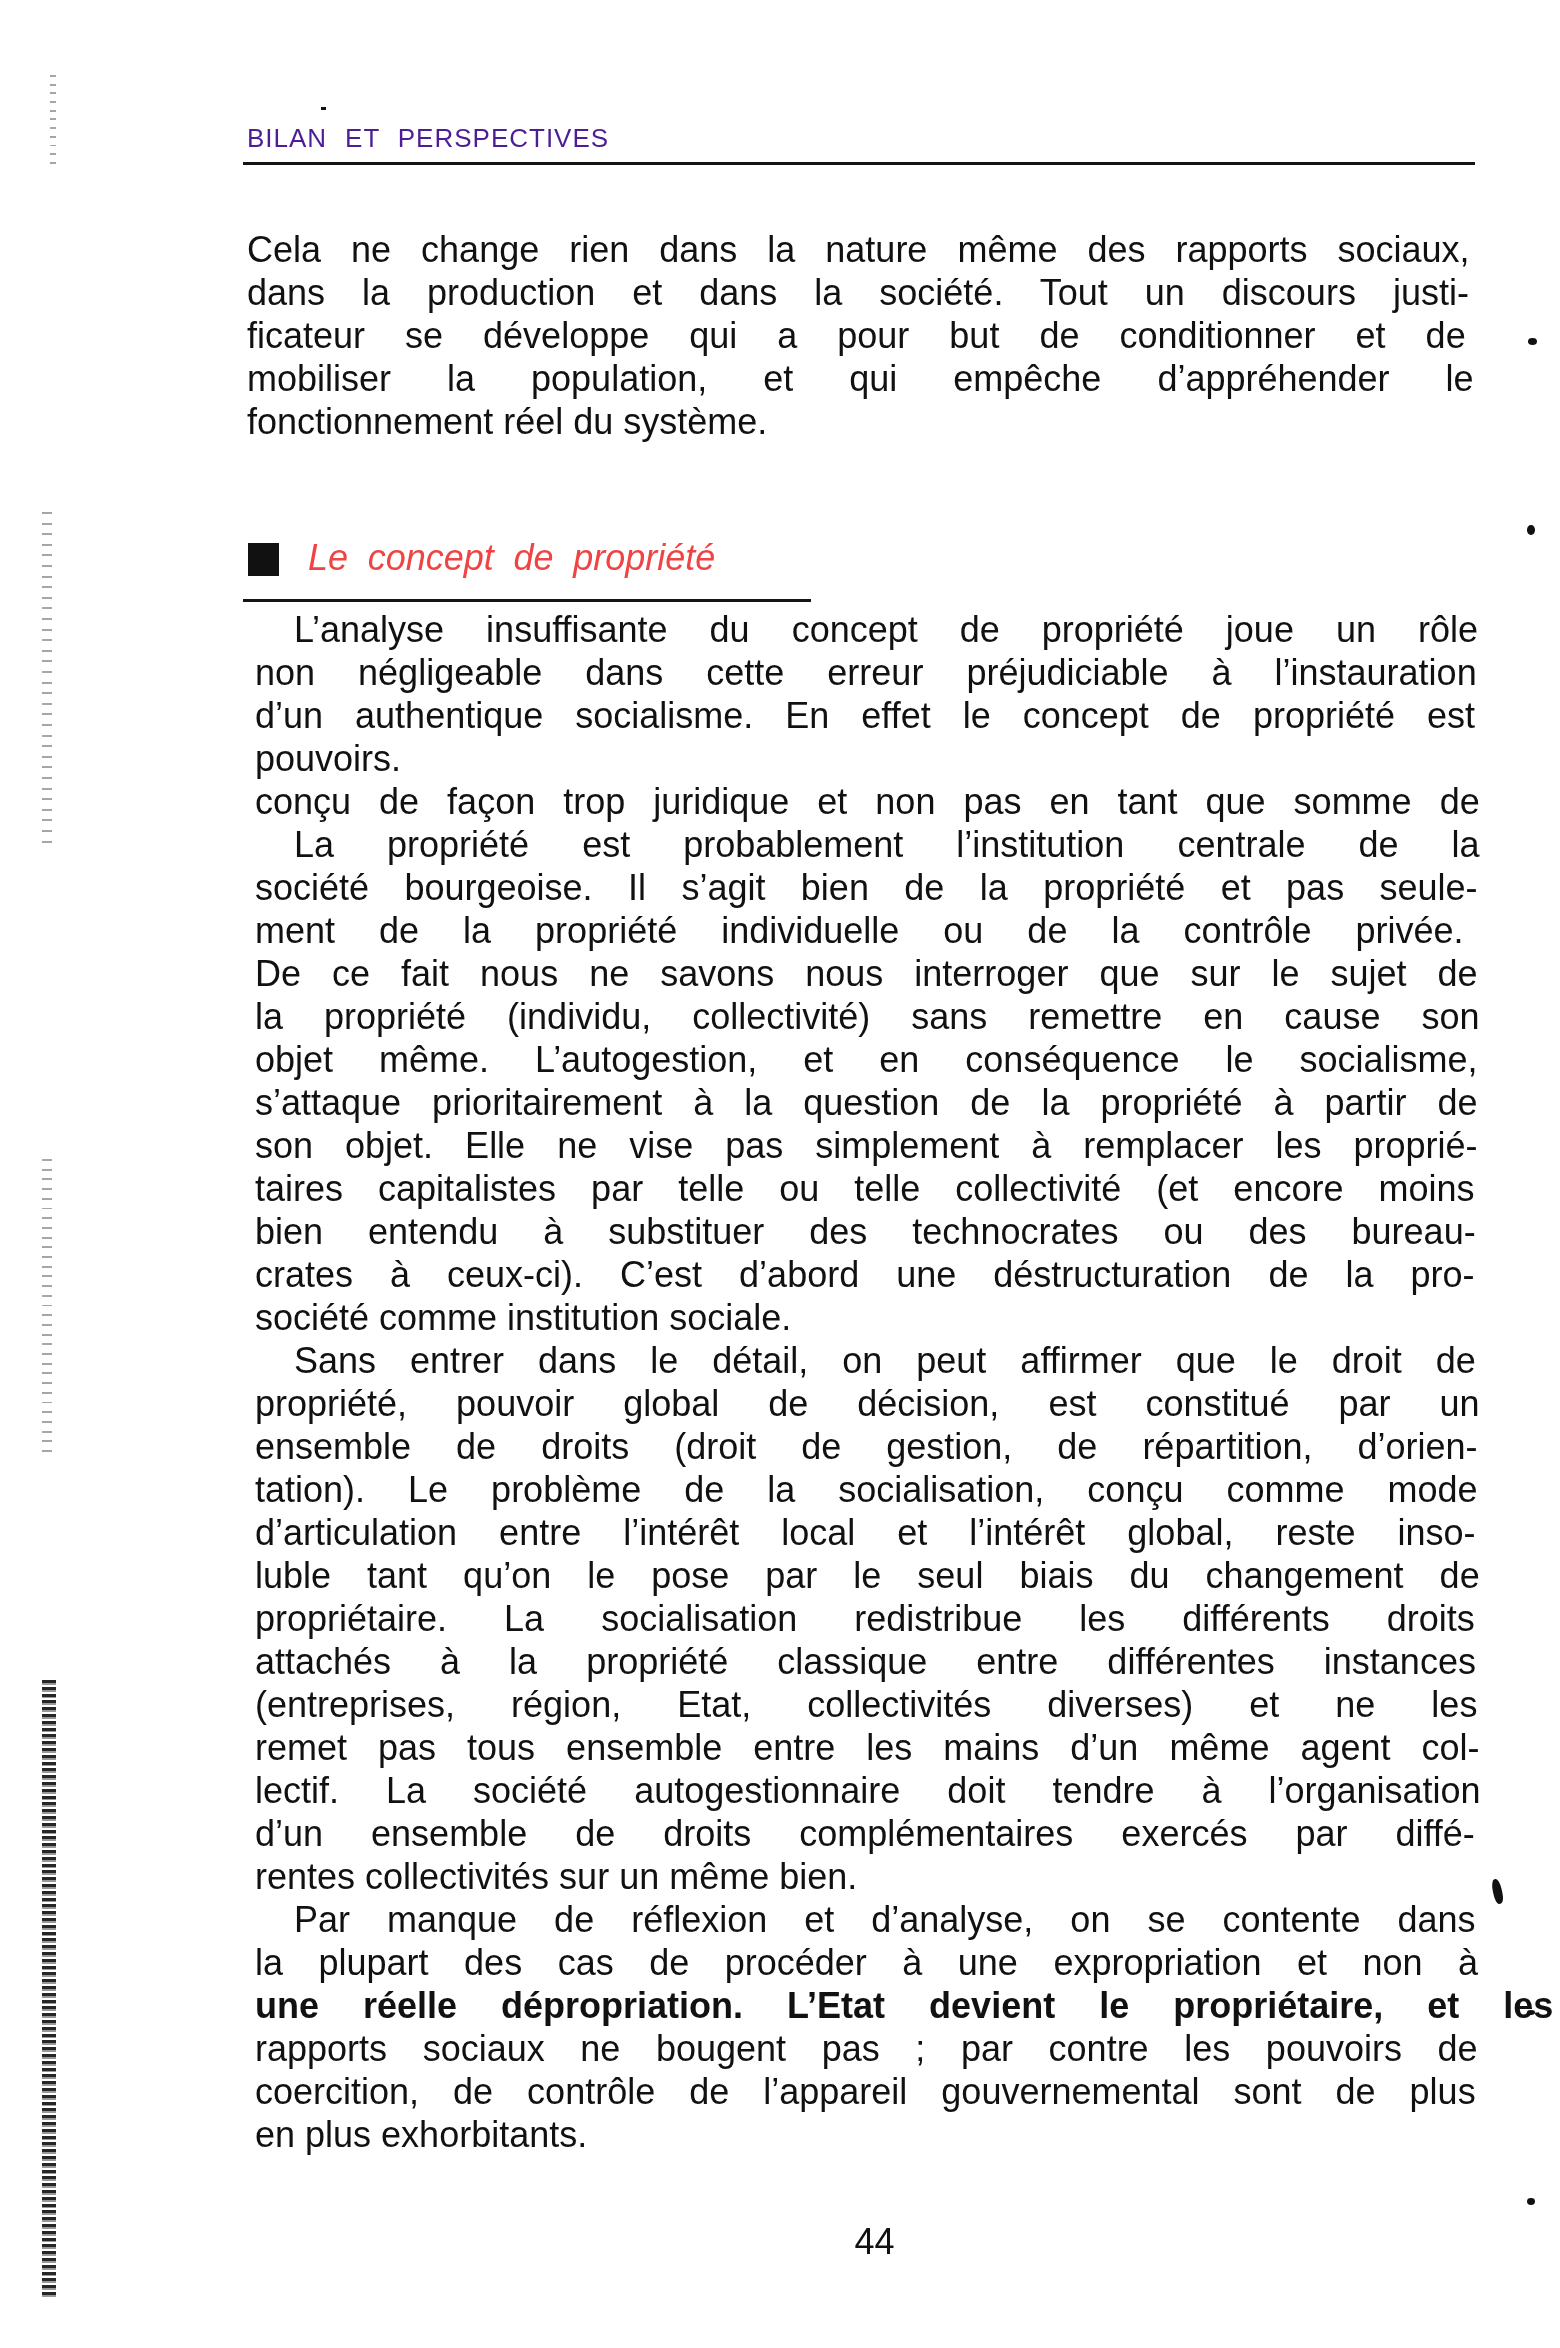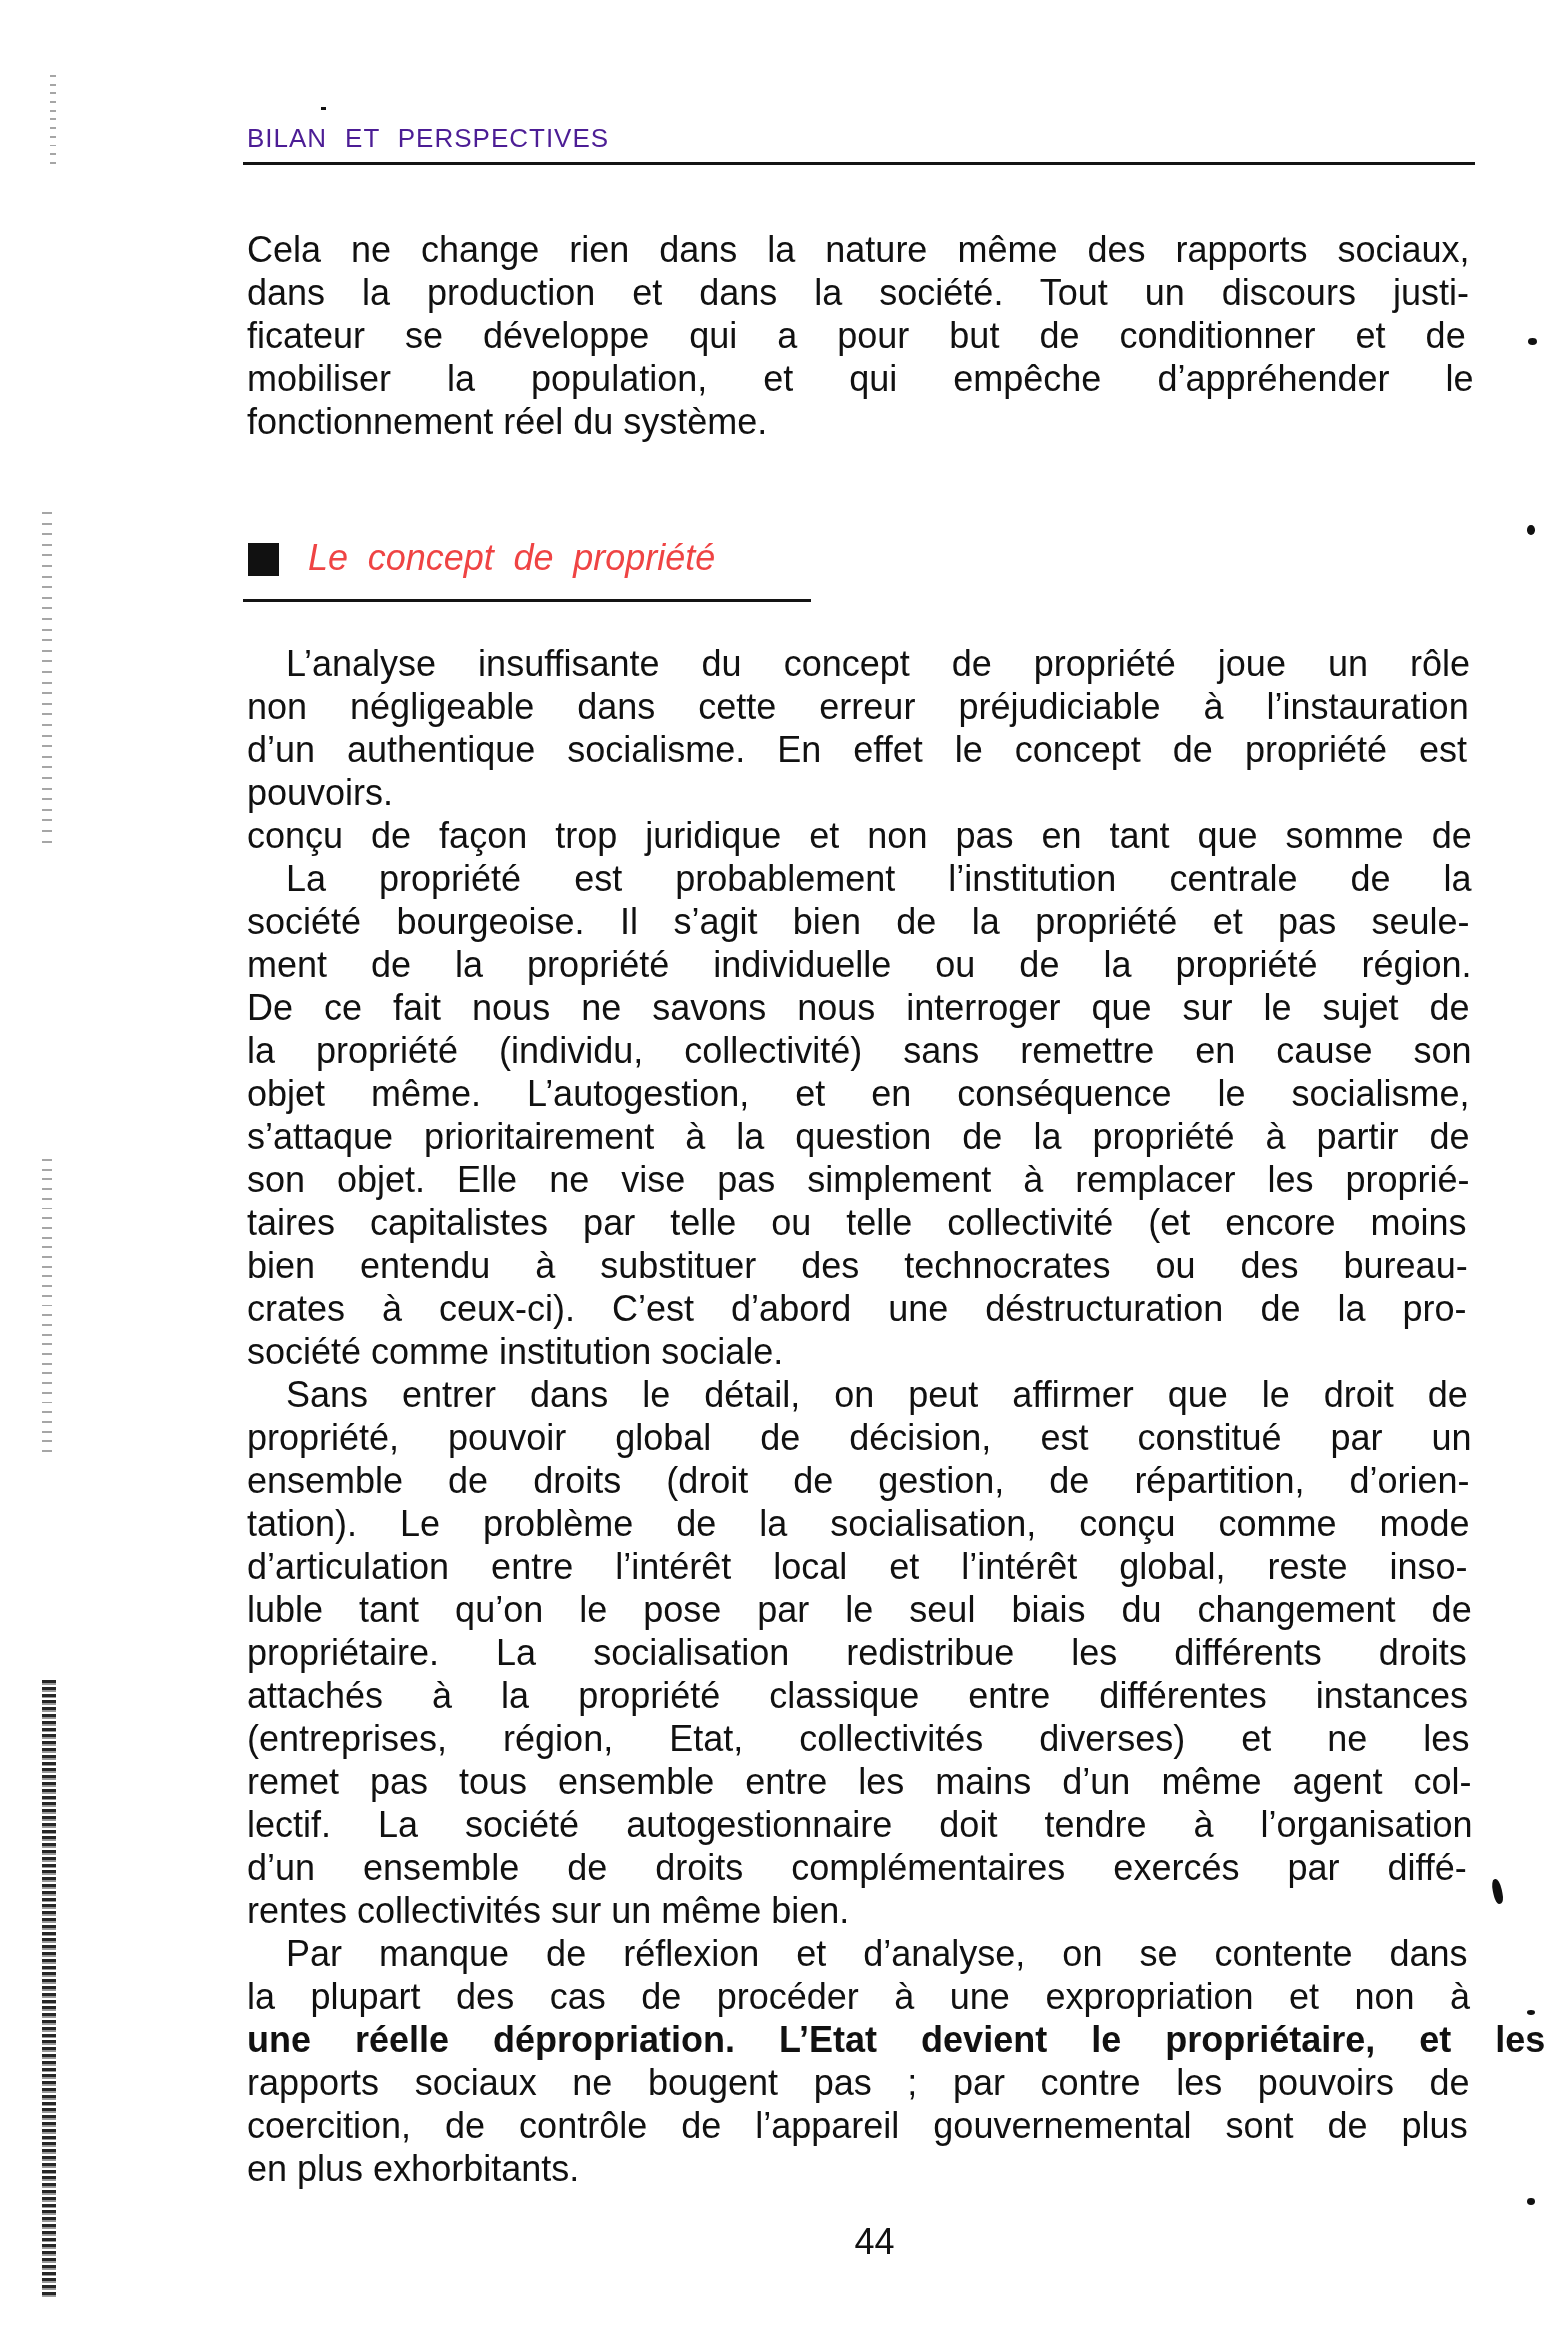--- a/index.html
+++ b/index.html
@@ -24,7 +24,7 @@
   .line > span { display: block; white-space: normal; text-align: justify; text-align-last: inherit; }
 
   .p1 { top: 228px; }
-  .p2 { top: 642px; }
+  .p2 { top: 608px; margin-left: 8px; }
 
   .section-head { position: absolute; left: 248px; top: 537px; height: 42px; white-space: nowrap; }
   .section-bullet { position: absolute; left: 0; top: 5.8px; width: 31px; height: 33px; background: #111; }

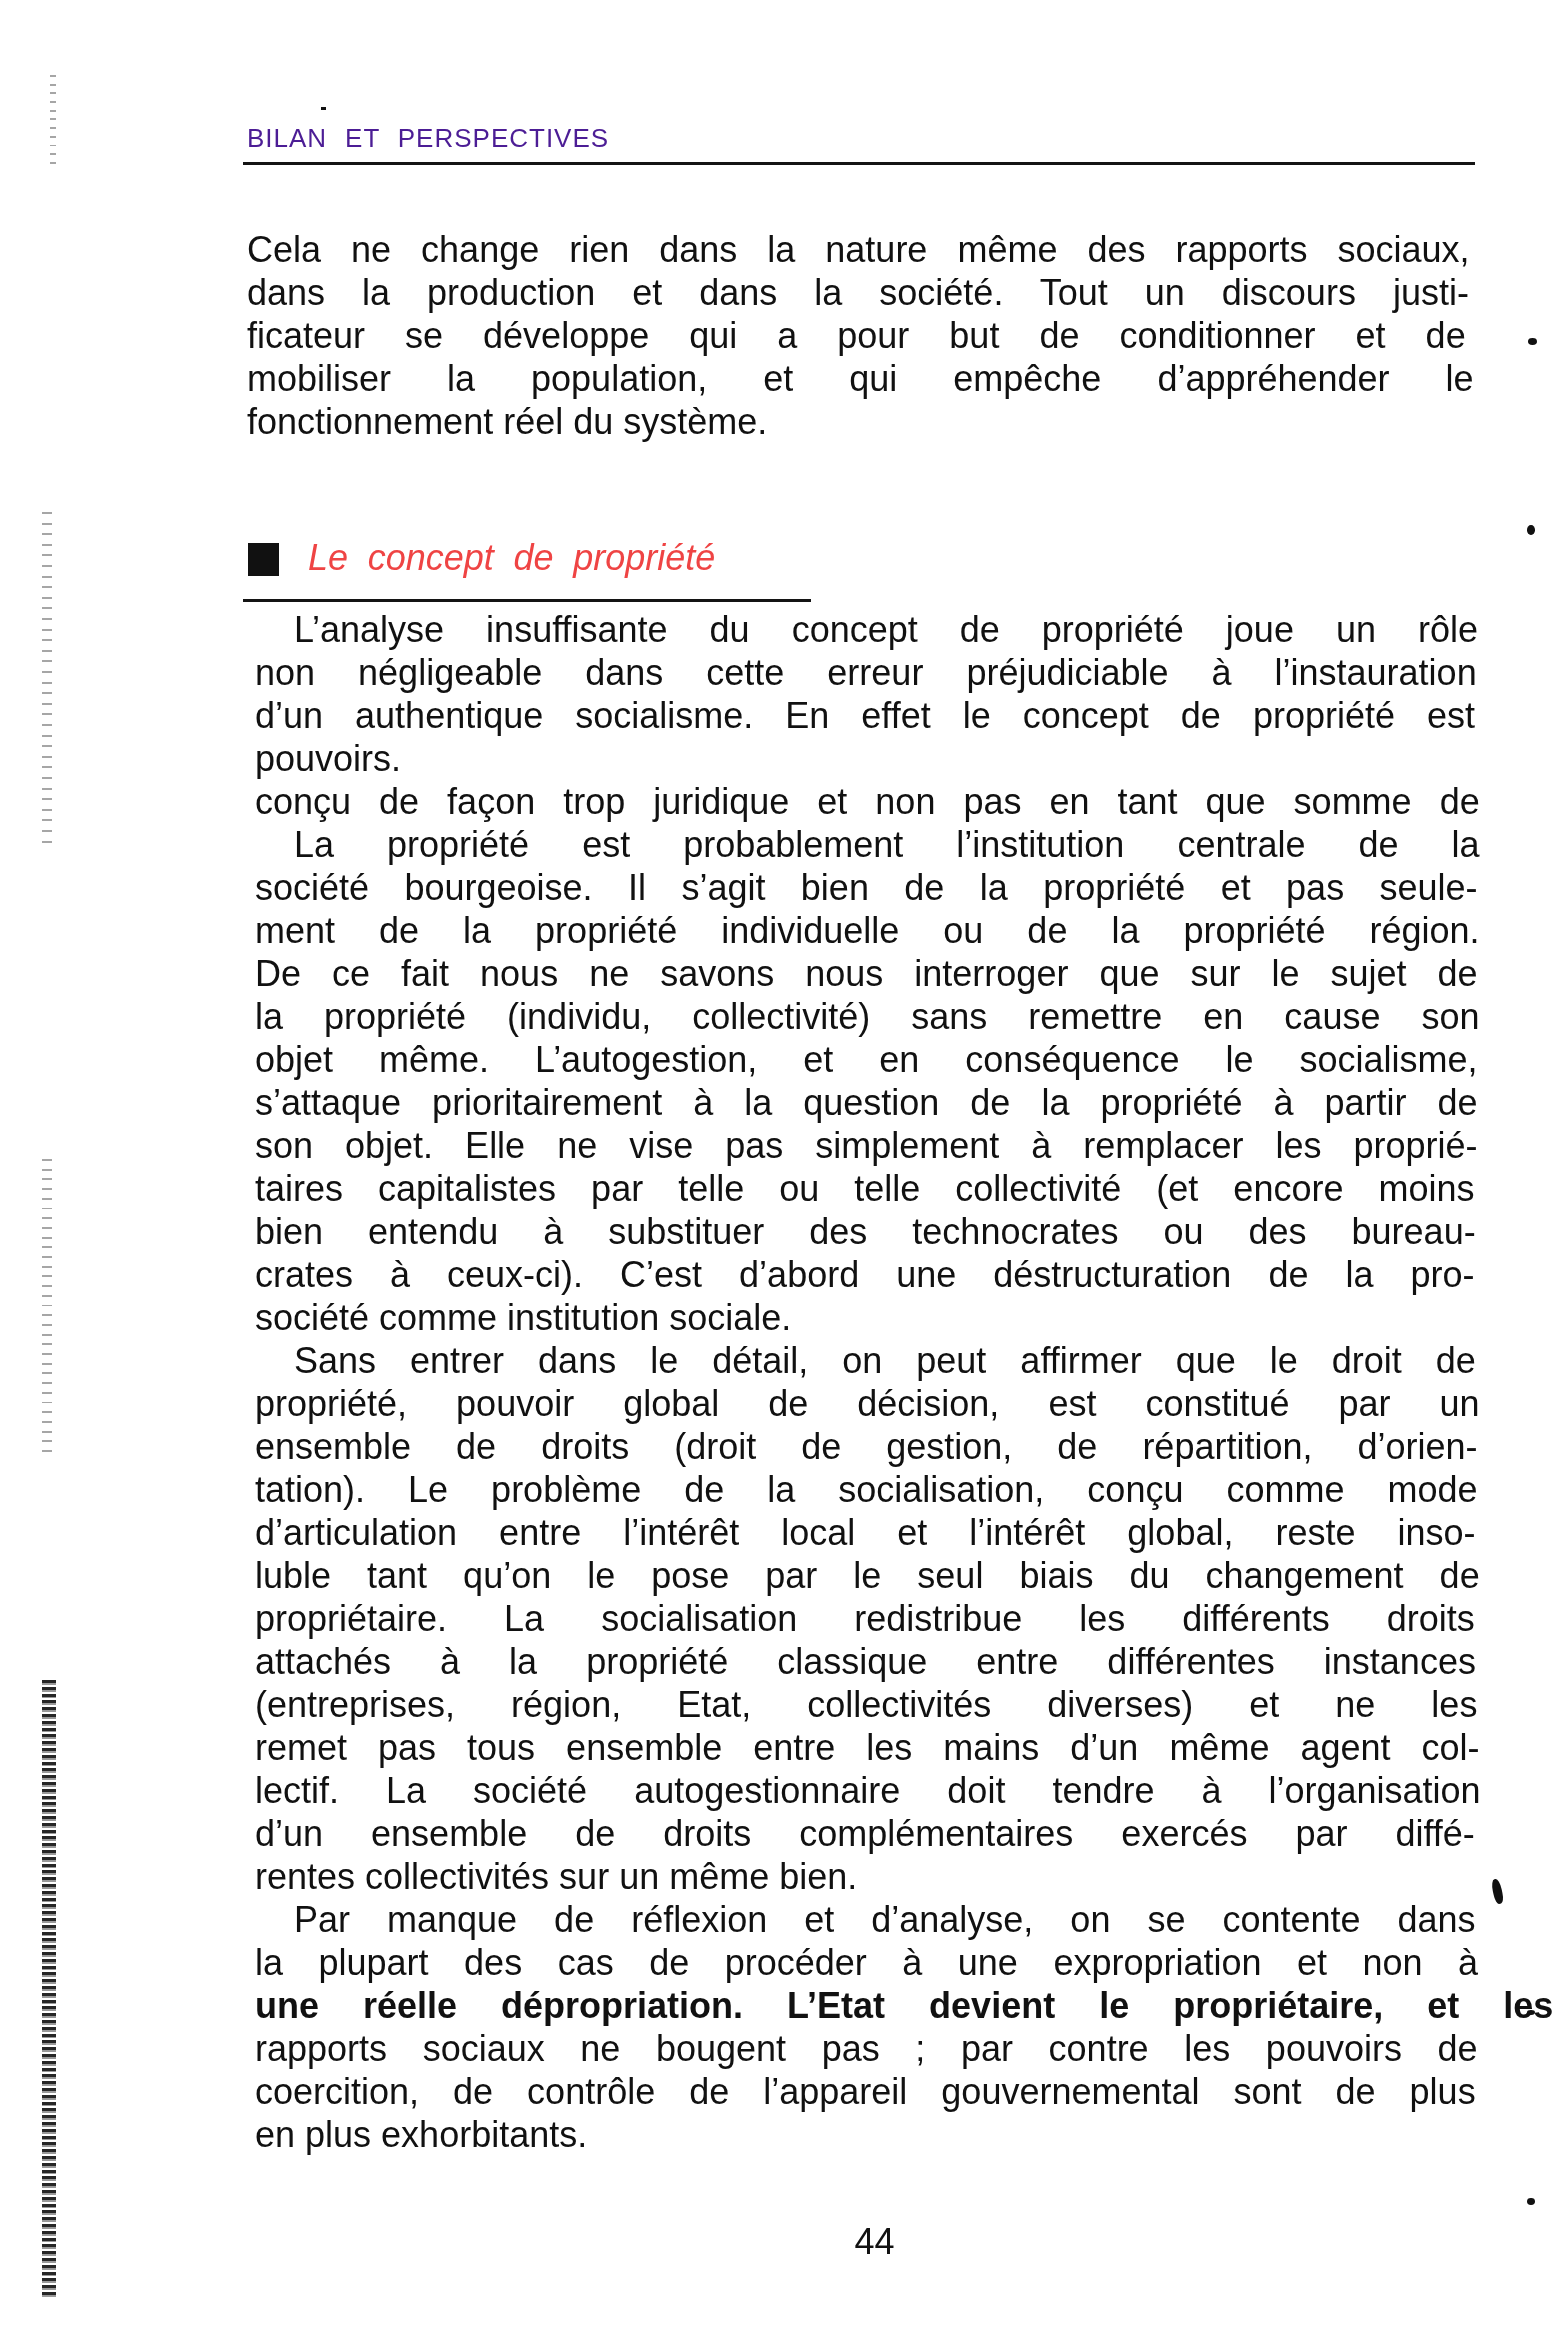--- a/index.html
+++ b/index.html
@@ -90,7 +90,7 @@
       <div class="line"><span style="white-space: nowrap; display: inline-block; word-spacing: 18px;">conçu de façon trop juridique et non pas en tant que somme de</span></div>
       <div class="line indent"><span style="white-space: nowrap; display: inline-block; word-spacing: 43px;">La propriété est probablement l’institution centrale de la</span></div>
       <div class="line"><span style="white-space: nowrap; display: inline-block; word-spacing: 25.4px;">société bourgeoise. Il s’agit bien de la propriété et pas seule-</span></div>
-      <div class="line"><span style="white-space: nowrap; display: inline-block; word-spacing: 34px;">ment de la propriété individuelle ou de la propriété région.</span></div>
+      <div class="line"><span style="white-space: nowrap; display: inline-block; word-spacing: 34px;">ment de la propriété individuelle ou de la contrôle privée.</span></div>
       <div class="line"><span style="white-space: nowrap; display: inline-block; word-spacing: 21px;">De ce fait nous ne savons nous interroger que sur le sujet de</span></div>
       <div class="line"><span style="white-space: nowrap; display: inline-block; word-spacing: 31px;">la propriété (individu, collectivité) sans remettre en cause son</span></div>
       <div class="line"><span style="white-space: nowrap; display: inline-block; word-spacing: 36px;">objet même. L’autogestion, et en conséquence le socialisme,</span></div>

